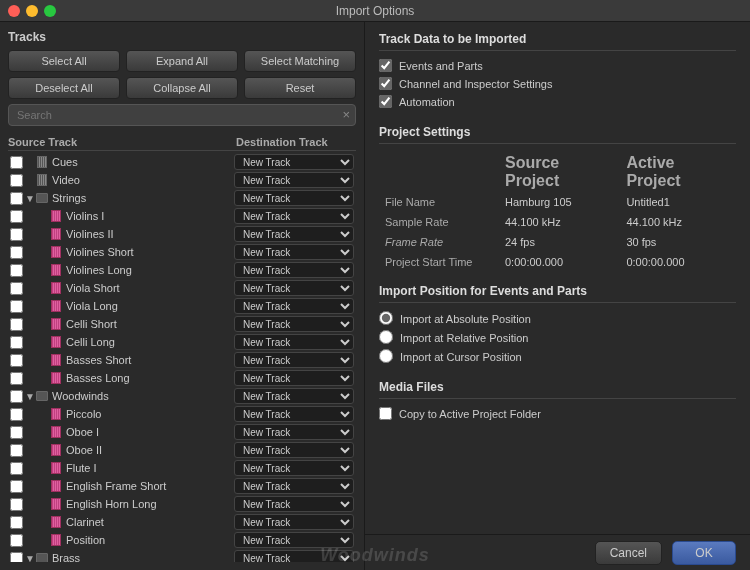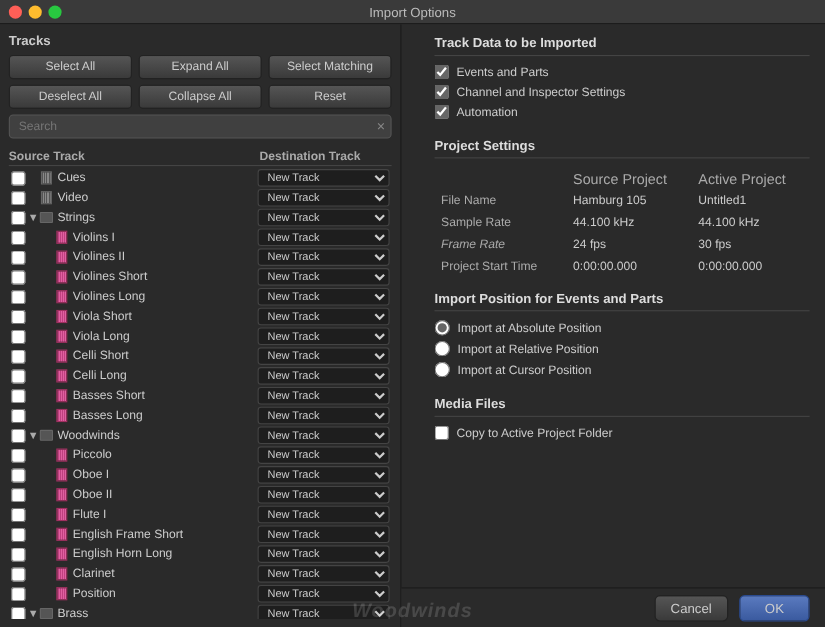--- a/index.html
+++ b/index.html
@@ -39,7 +39,6 @@
     .main-container {
       display: flex;
       height: calc(570px - 22px);
-      gap: 16px;
     }
     
     .left-panel {

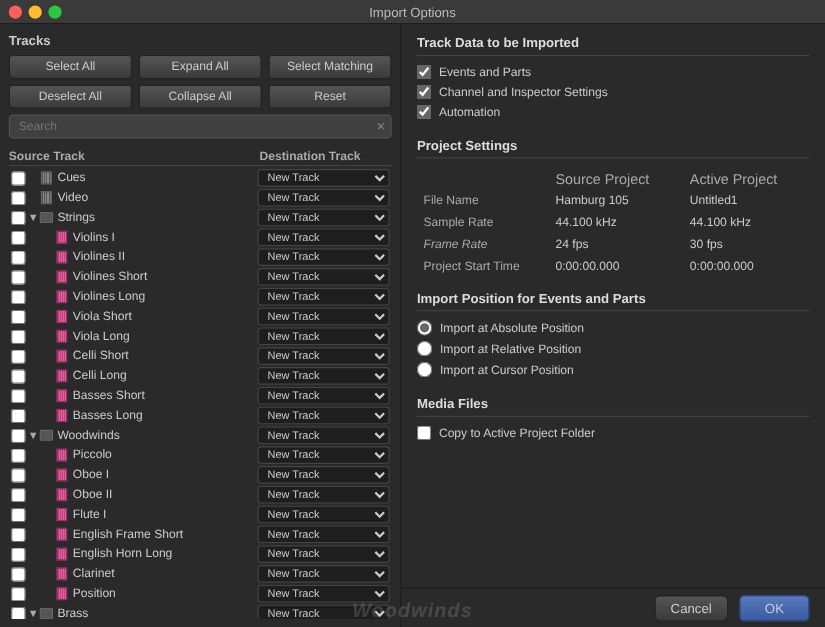--- a/index.html
+++ b/index.html
@@ -211,11 +211,11 @@
       border-collapse: collapse;
     }
     .project-table th {
-      font-size: 13px;
+      font-size: 16px;
       color: #aaa;
       text-align: left;
       padding: 2px 6px;
-      font-weight: normal;
+      font-weight: bold;
     }
     .project-table td {
       font-size: 11px;

